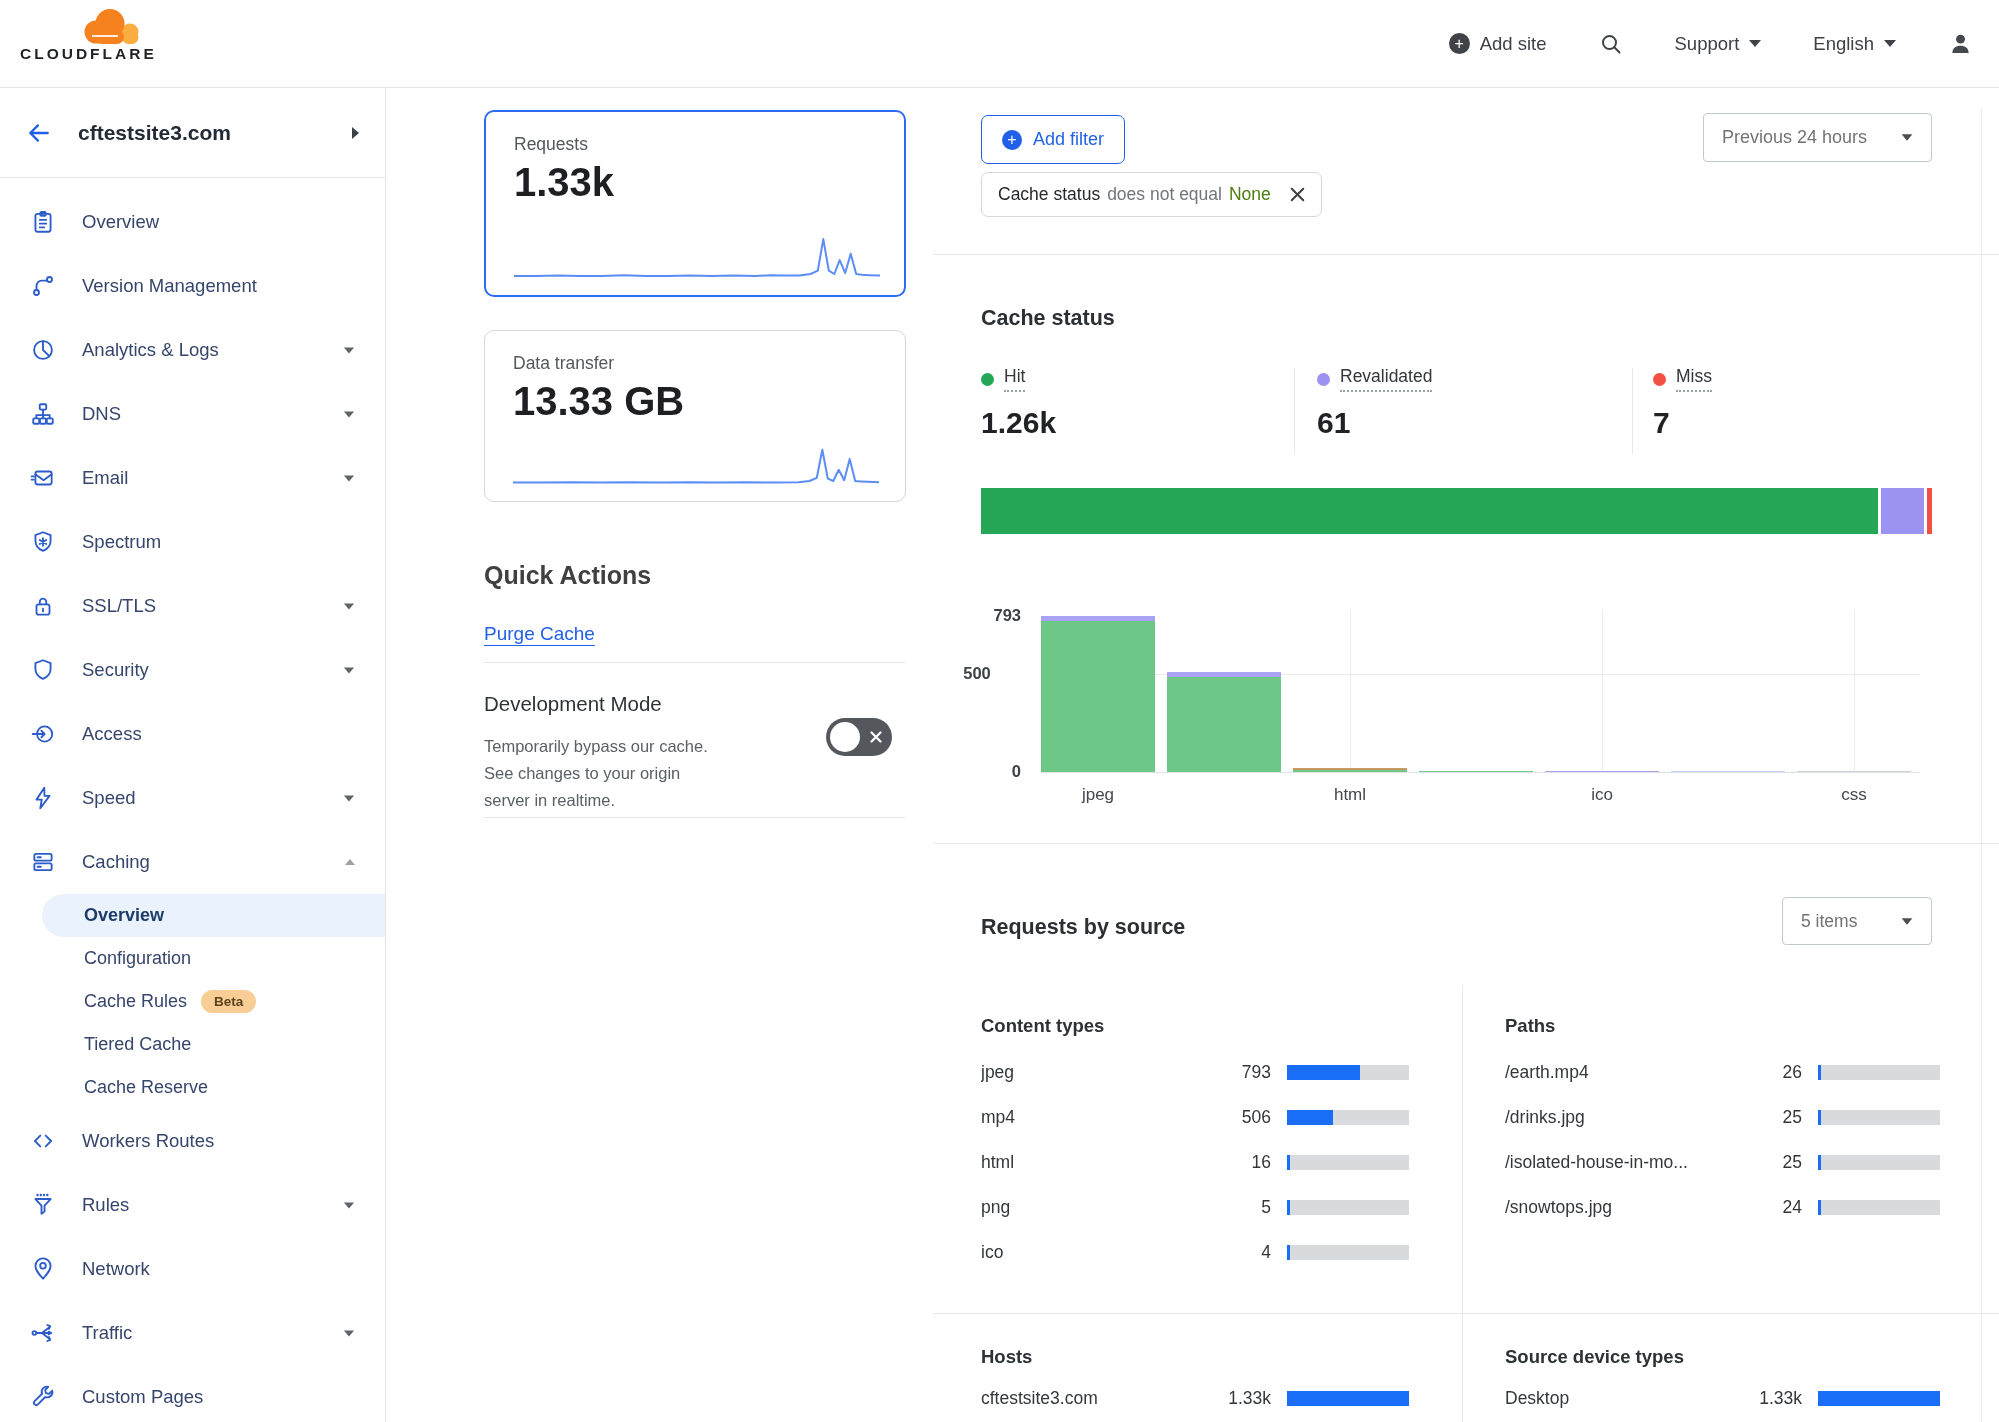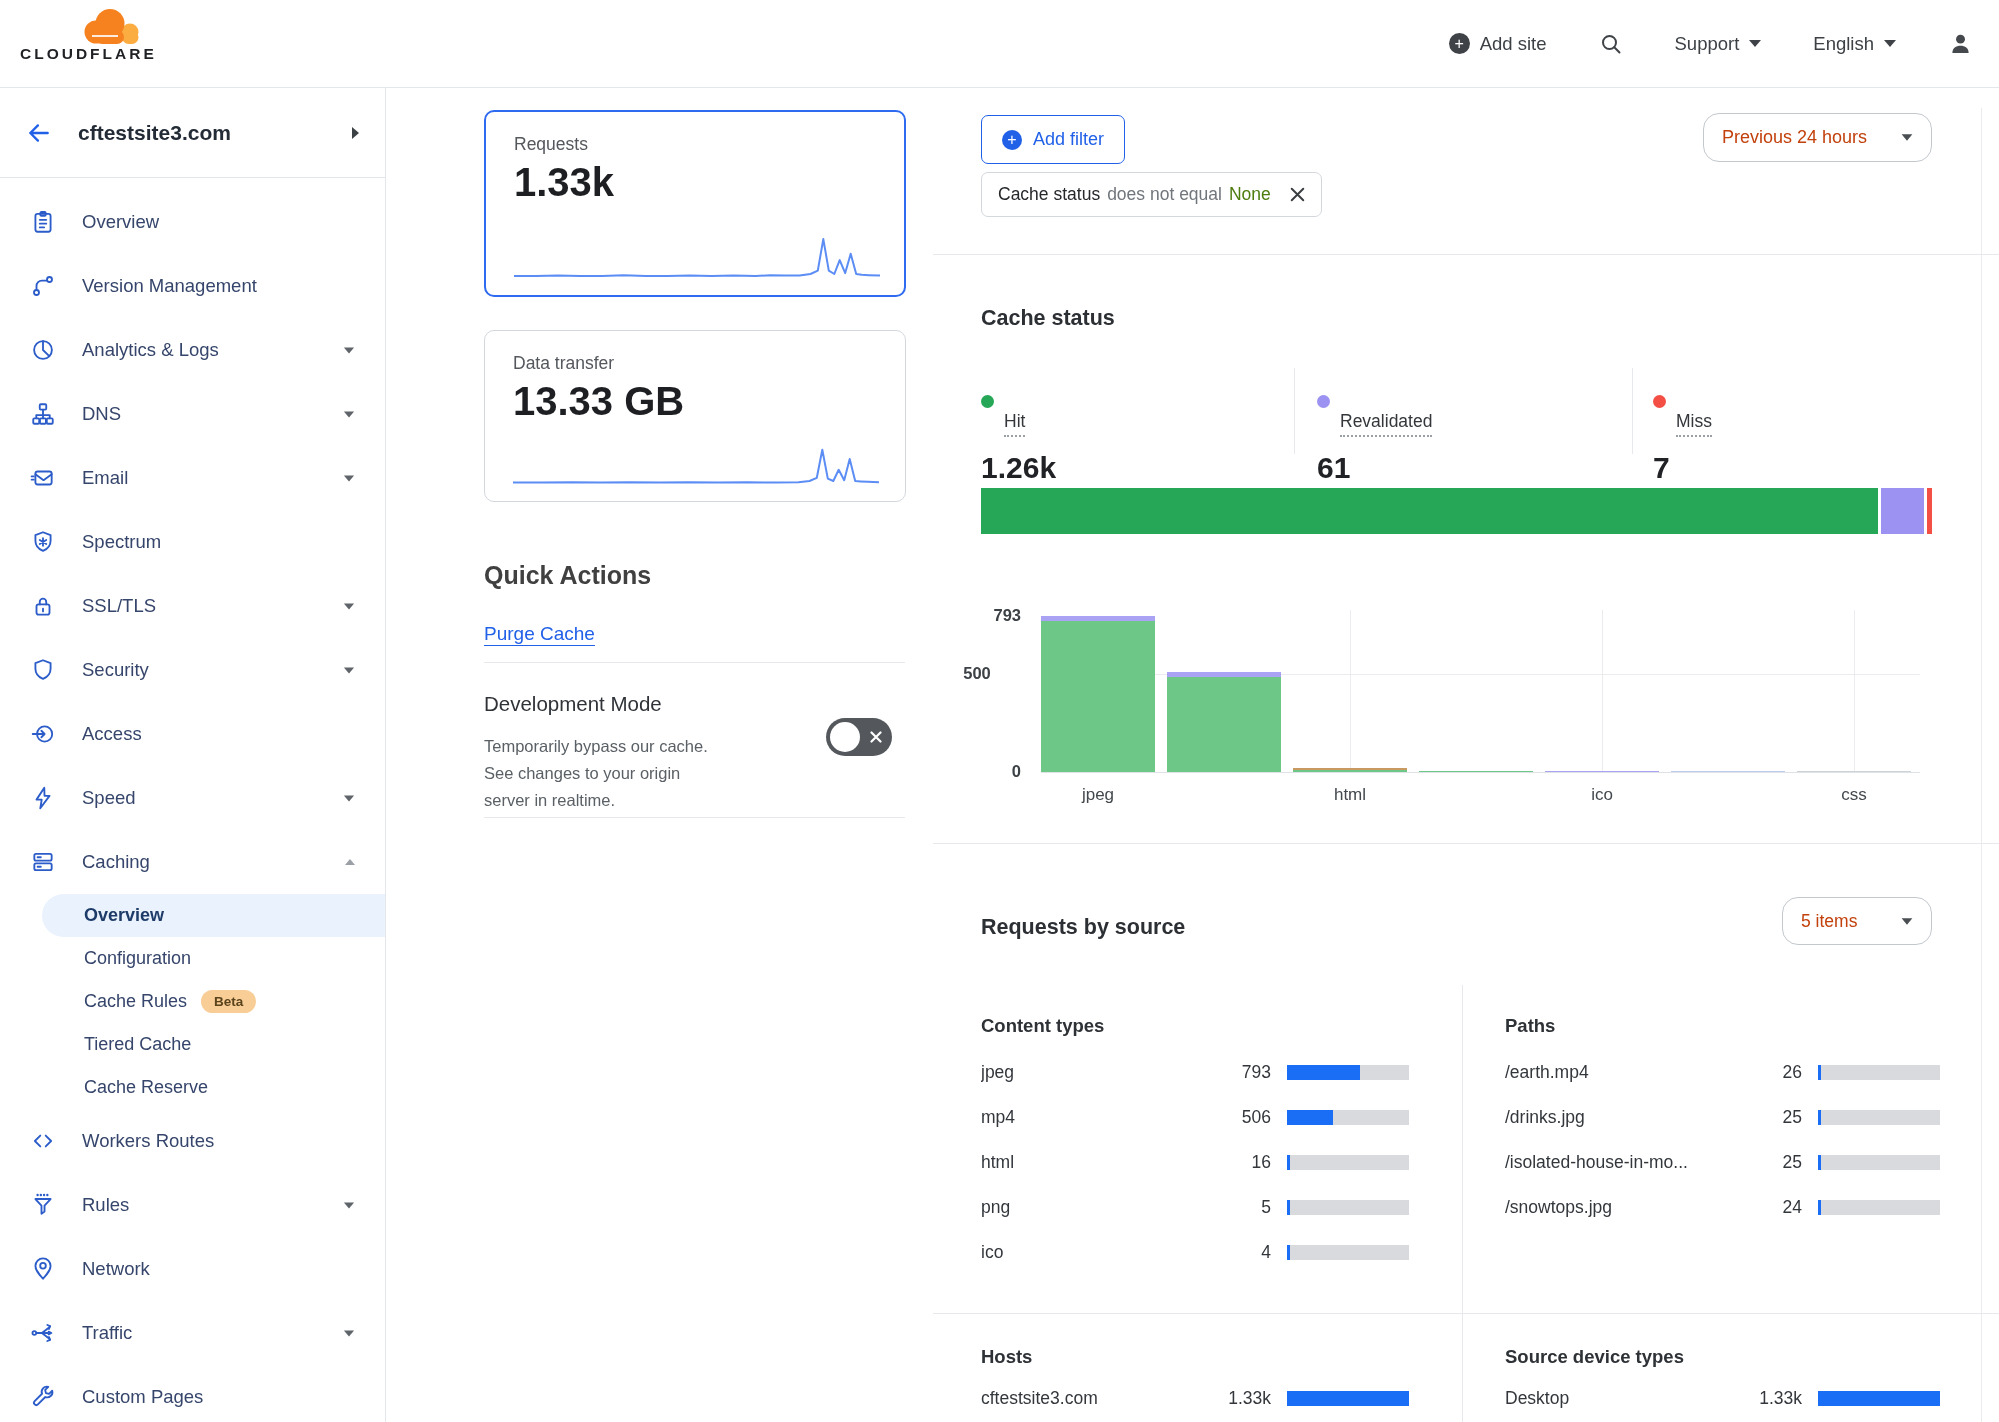--- a/index.html
+++ b/index.html
@@ -78,9 +78,9 @@
   .chip-op { color:#71767c; }
   .chip-value { color:#4d7c0f; }
   .chip-close { margin-left:12px; cursor:pointer; display:flex; align-items:center; }
-  .select-box { position:absolute; border:1px solid #c3c8cd; border-radius:16px; background:#fff;
+  .select-box { position:absolute; border:1px solid #c3c8cd; border-radius:4px; background:#fff;
                 display:flex; align-items:center; justify-content:space-between; padding:0 18px;
-                font-size:18px; color:#c2410c; cursor:pointer; }
+                font-size:18px; color:#737373; cursor:pointer; }
   #time-select { left:770px; top:25px; width:229px; height:49px; }
   #items-select { left:849px; top:809px; width:150px; height:48px; font-size:17.5px; }
   .select-box .caret-down { border-top-color:#4a4e53; transform:scale(.9); }

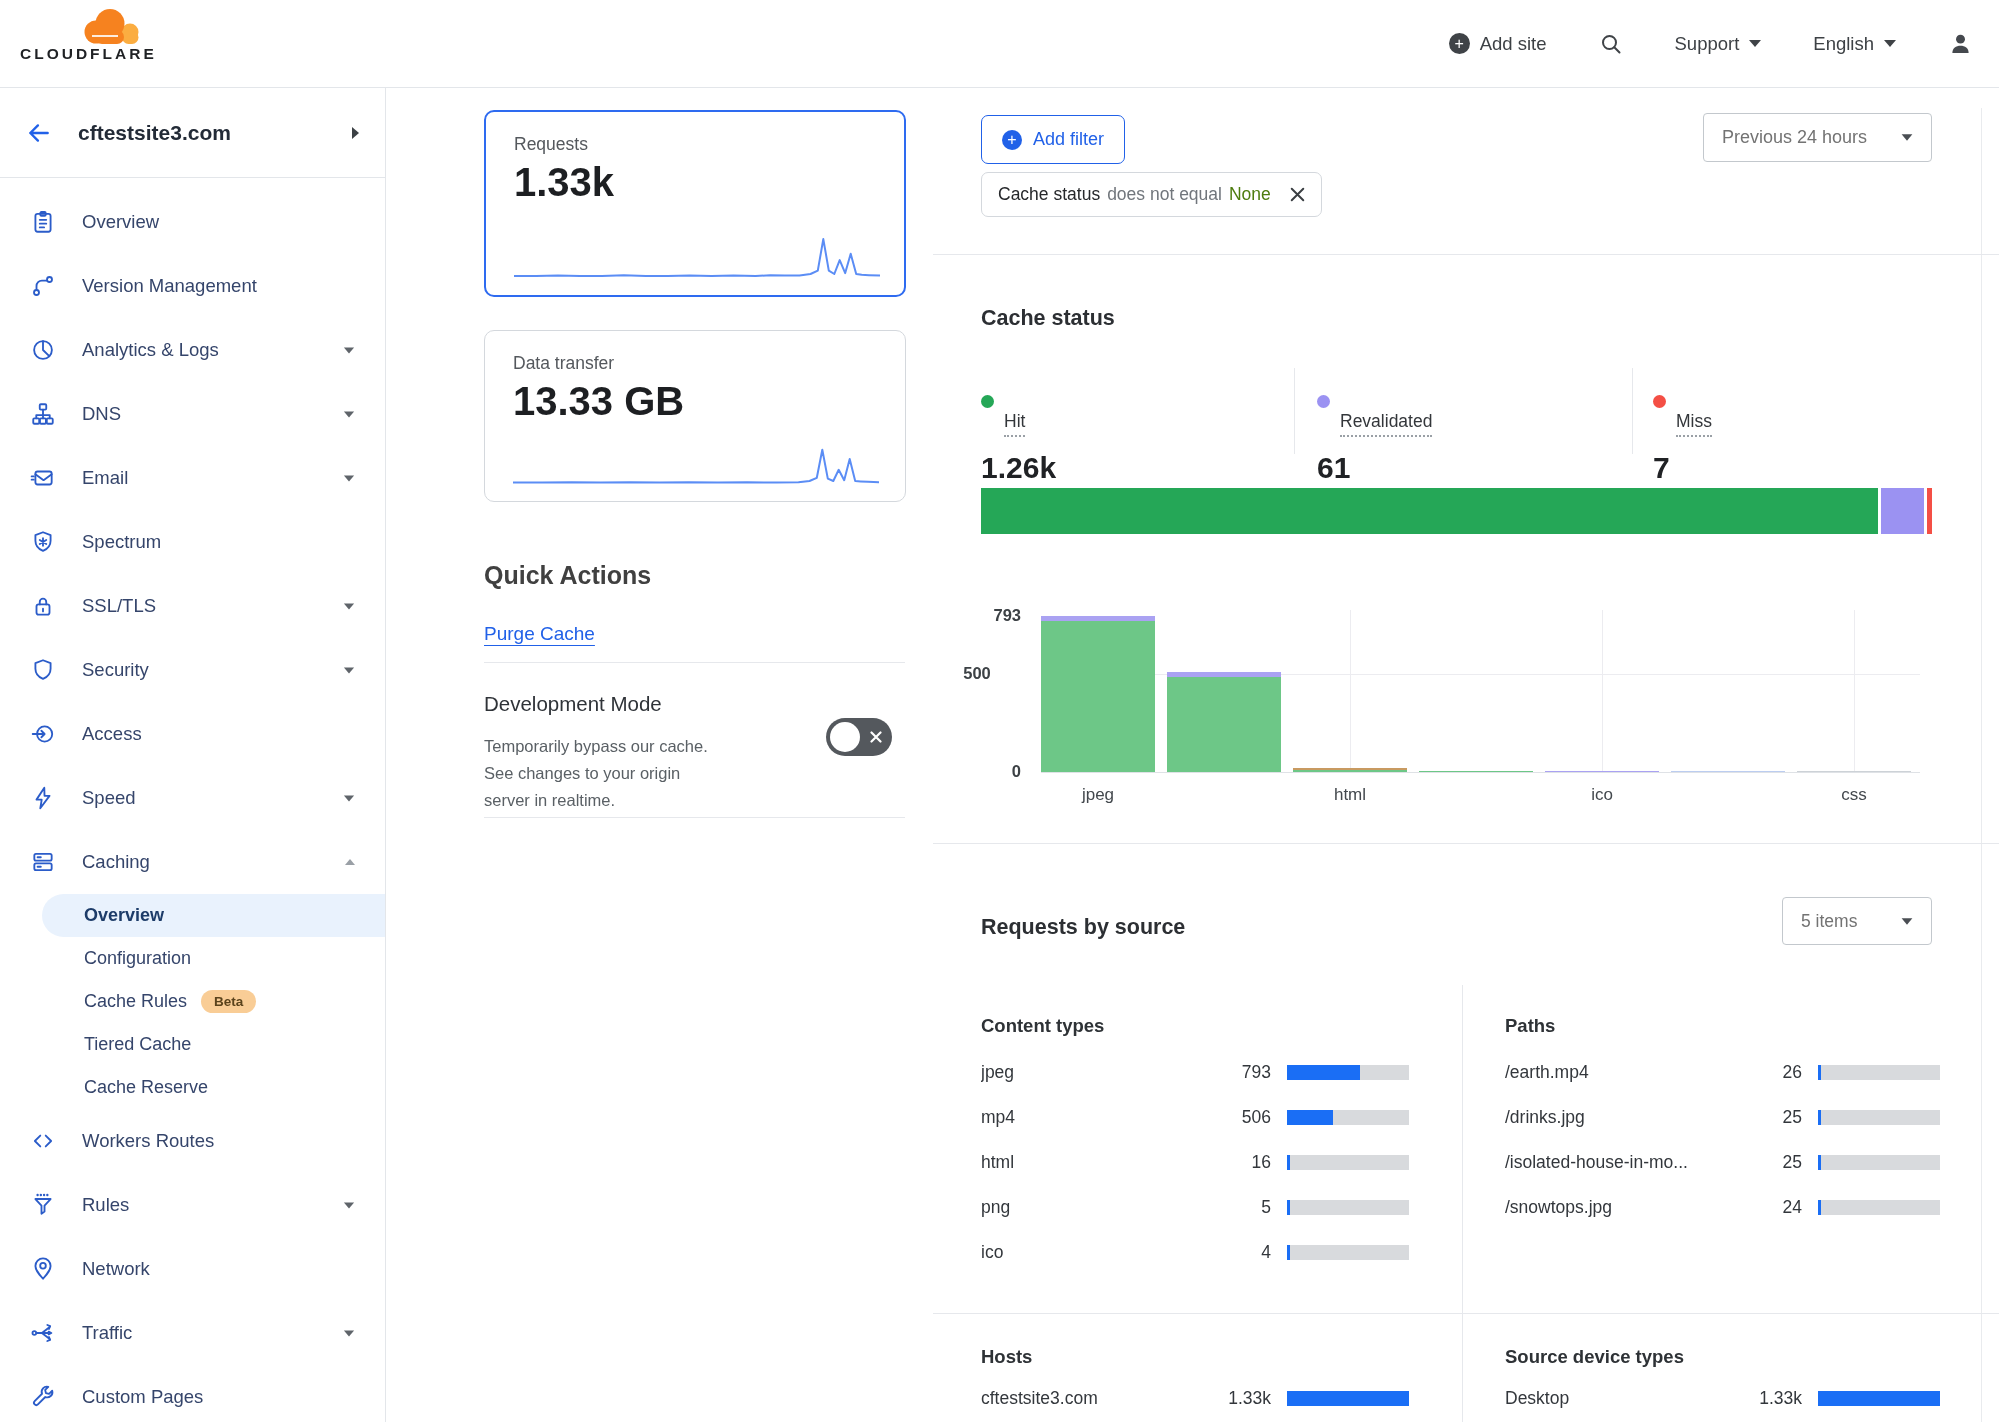--- a/index.html
+++ b/index.html
@@ -89,7 +89,7 @@
   .stat { position:absolute; top:278px; width:300px; }
   .stat-head { display:flex; align-items:center; gap:10px; cursor:pointer; }
   .stat-dot { width:13px; height:13px; border-radius:50%; flex:none; }
-  .stat-label { font-size:17.5px; color:#33363a; border-bottom:2px dotted #9aa0a6; padding-bottom:3px;margin-top:45px; }
+  .stat-label { font-size:17.5px; color:#33363a; border-bottom:2px dotted #9aa0a6; padding-bottom:3px; }
   .stat-value { font-size:30px; font-weight:bold; color:#202225; margin-top:14px; }
   .stat-divider { position:absolute; top:280px; height:86px; width:1px; background:#e6e8ec; }
   .stacked-bar { position:absolute; left:48px; top:400px; width:951px; height:46px; display:flex;

